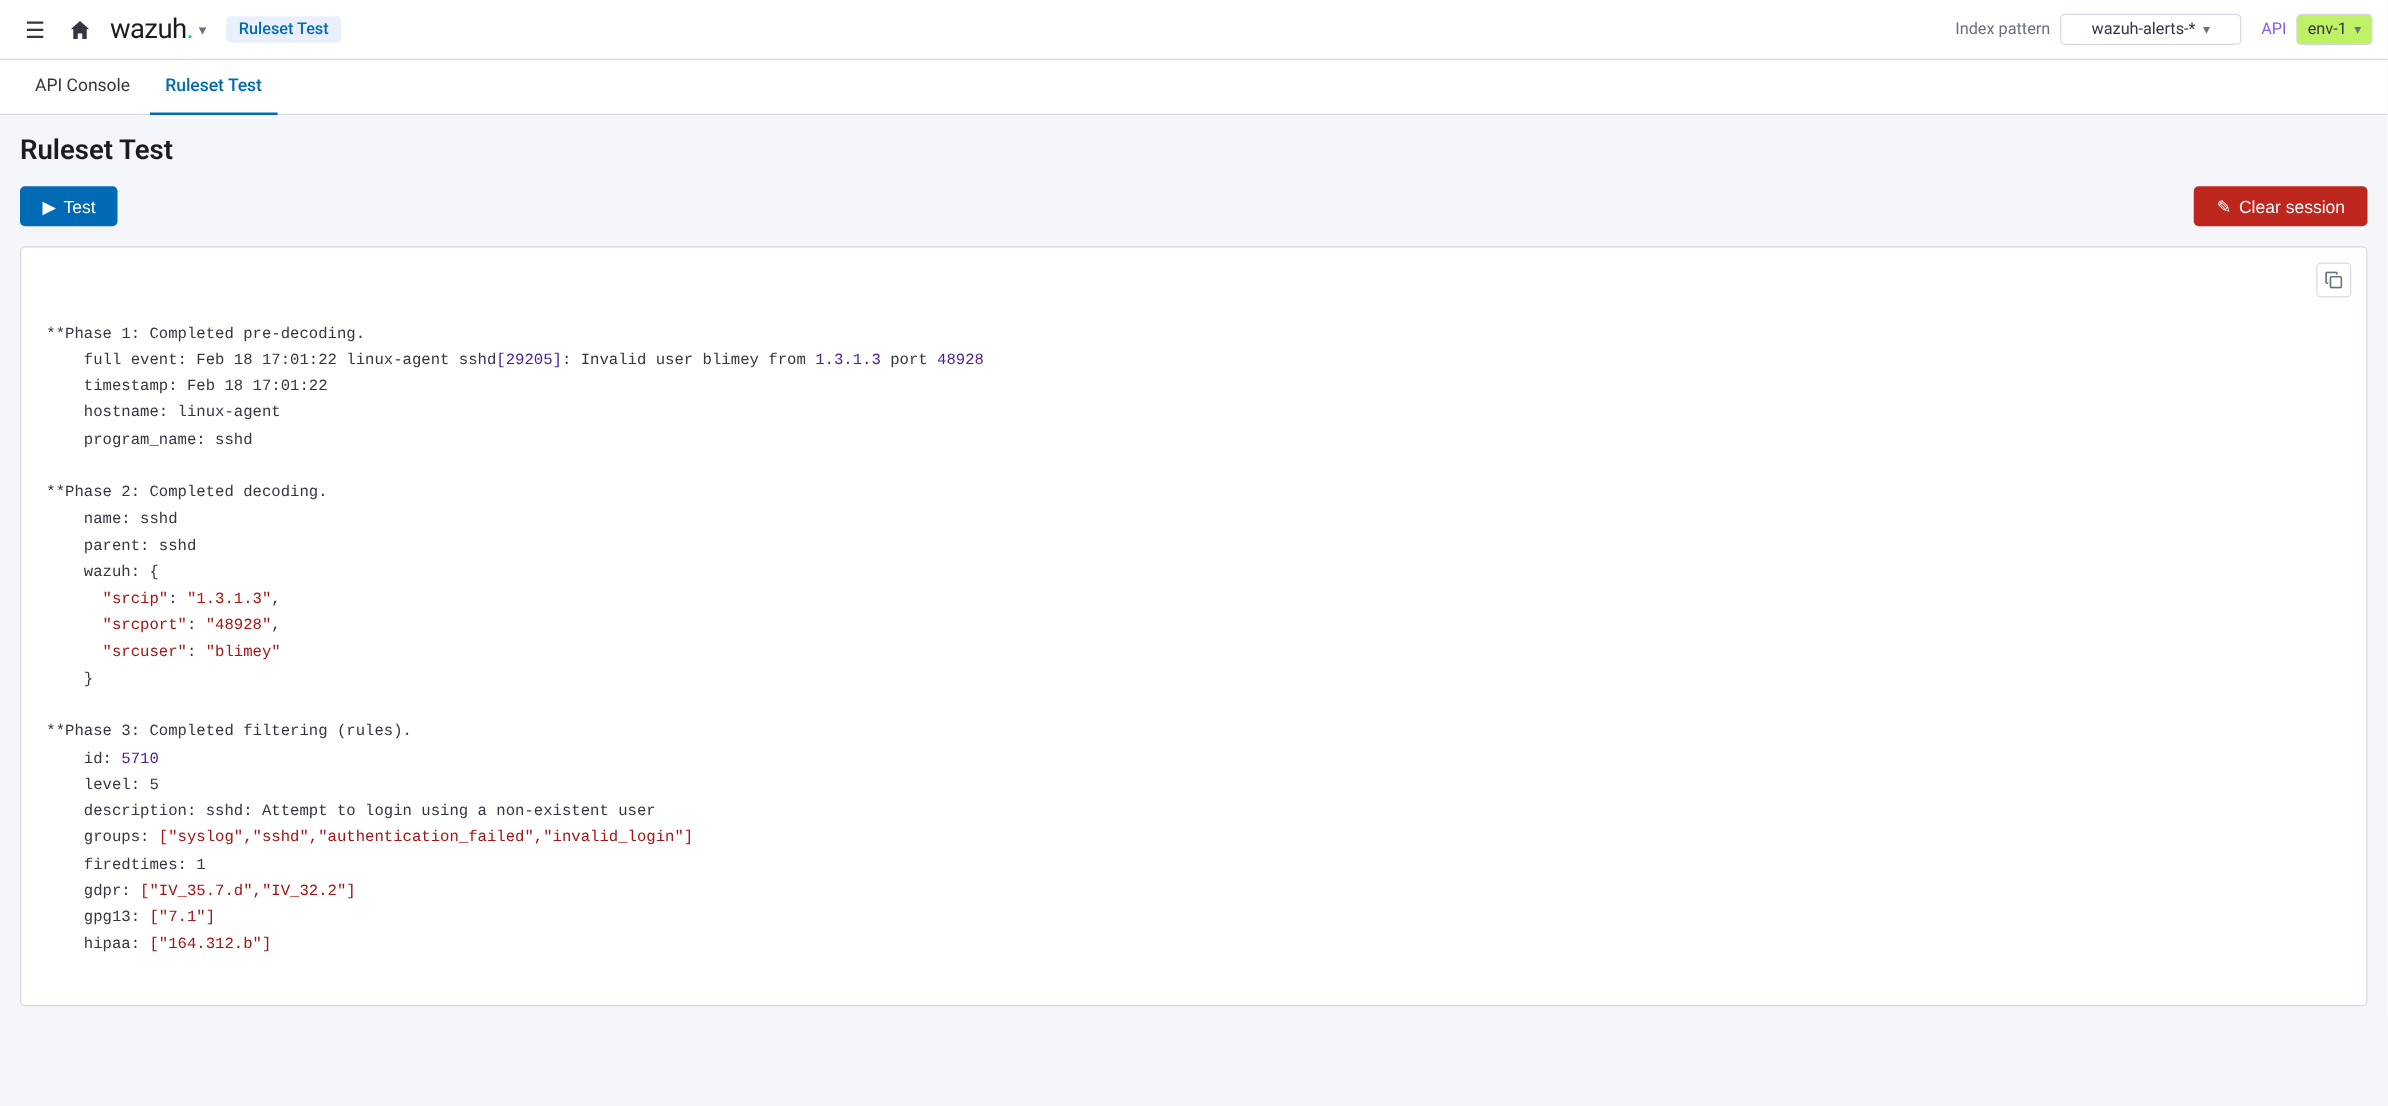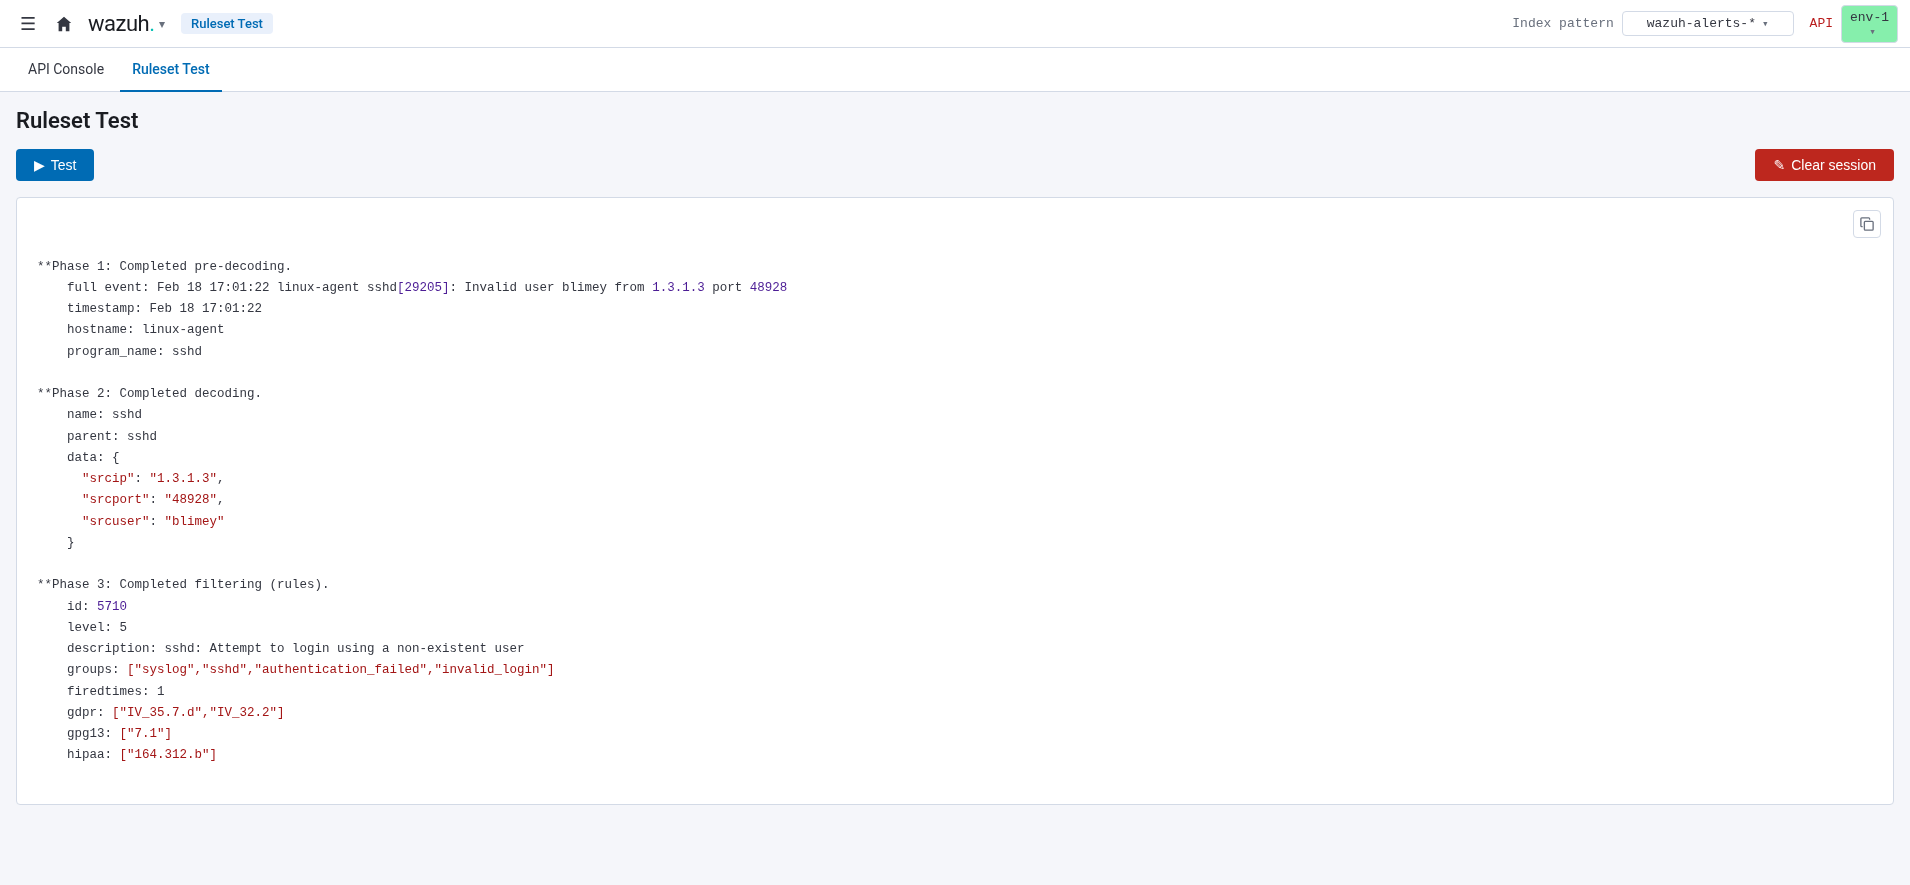--- a/index.html
+++ b/index.html
@@ -45,7 +45,7 @@
     }
     .nav-spacer { flex: 1; }
     .nav-right {
-      display: flex; align-items: center; gap: 8px; font-family: Liberation Mono, monospace;
+      display: flex; align-items: center; gap: 8px;
     }
     .nav-label {
       color: #69707d; font-size: 13px;

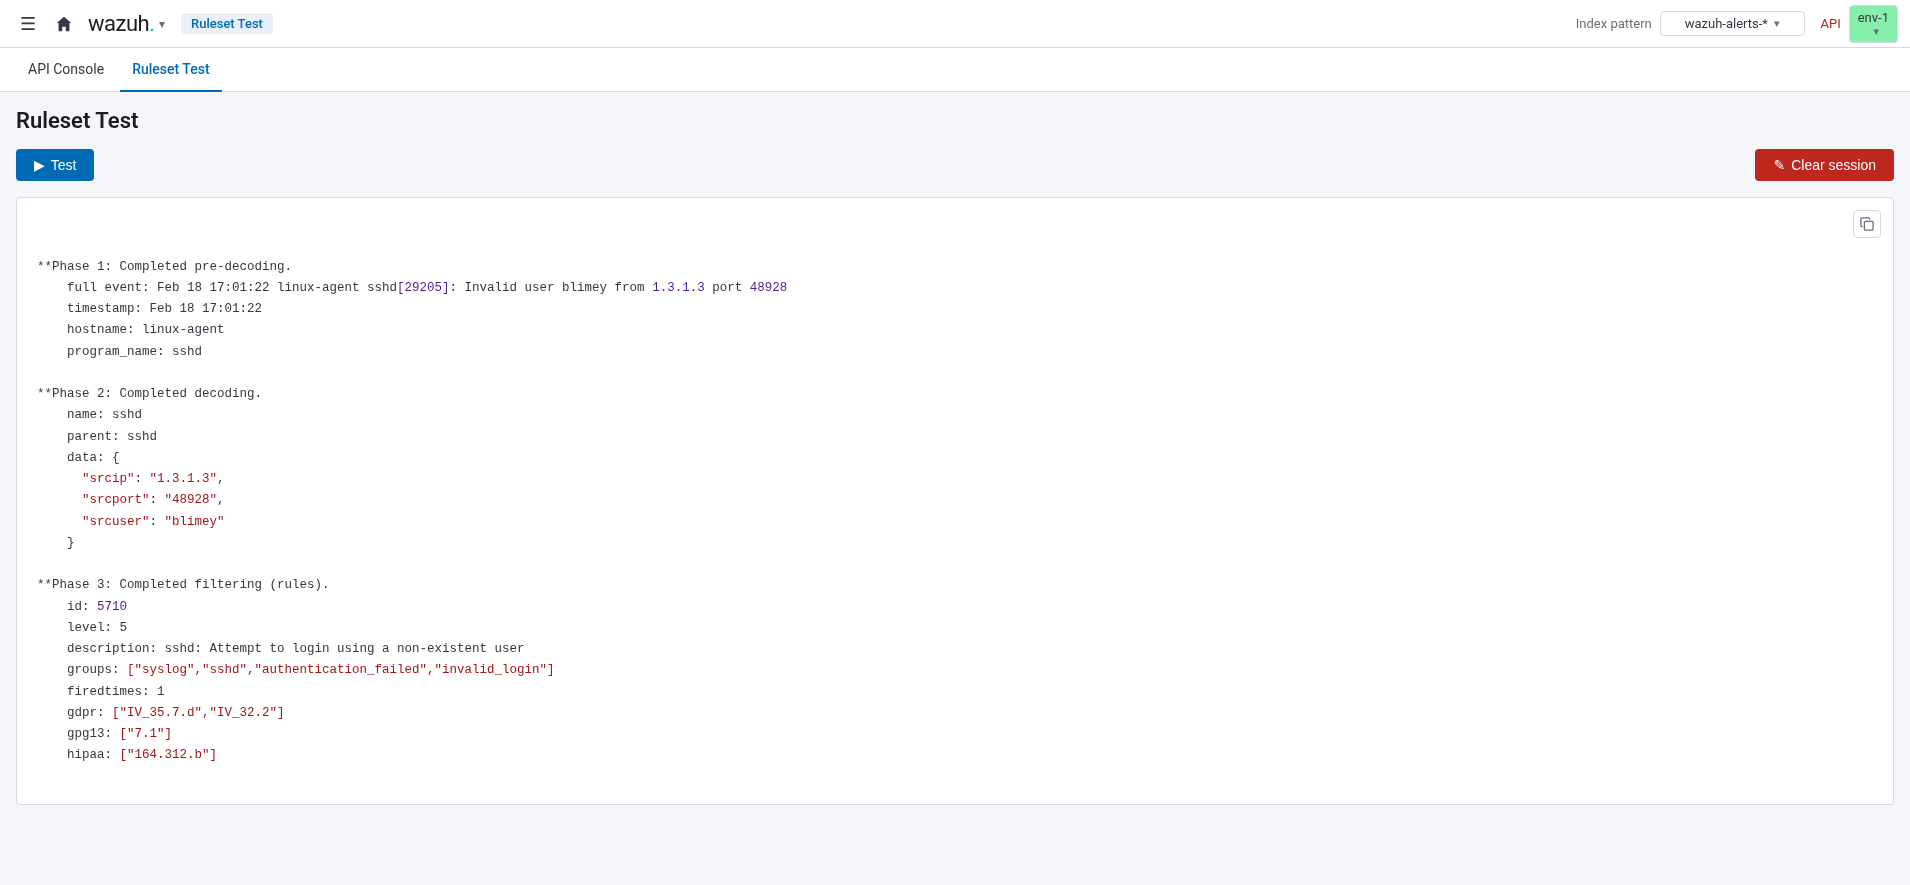--- a/index.html
+++ b/index.html
@@ -59,7 +59,7 @@
     .nav-select-text { font-size: 13px; color: #343741; flex: 1; }
     .nav-select-arrow { color: #69707d; font-size: 11px; margin-left: 6px; }
     .nav-api-label {
-      color: #b91c1c; font-size: 13px; margin-left: 8px;
+      color: #8b5cf6; font-size: 13px; margin-left: 8px;
     }
     .nav-env {
       display: flex; align-items: center;

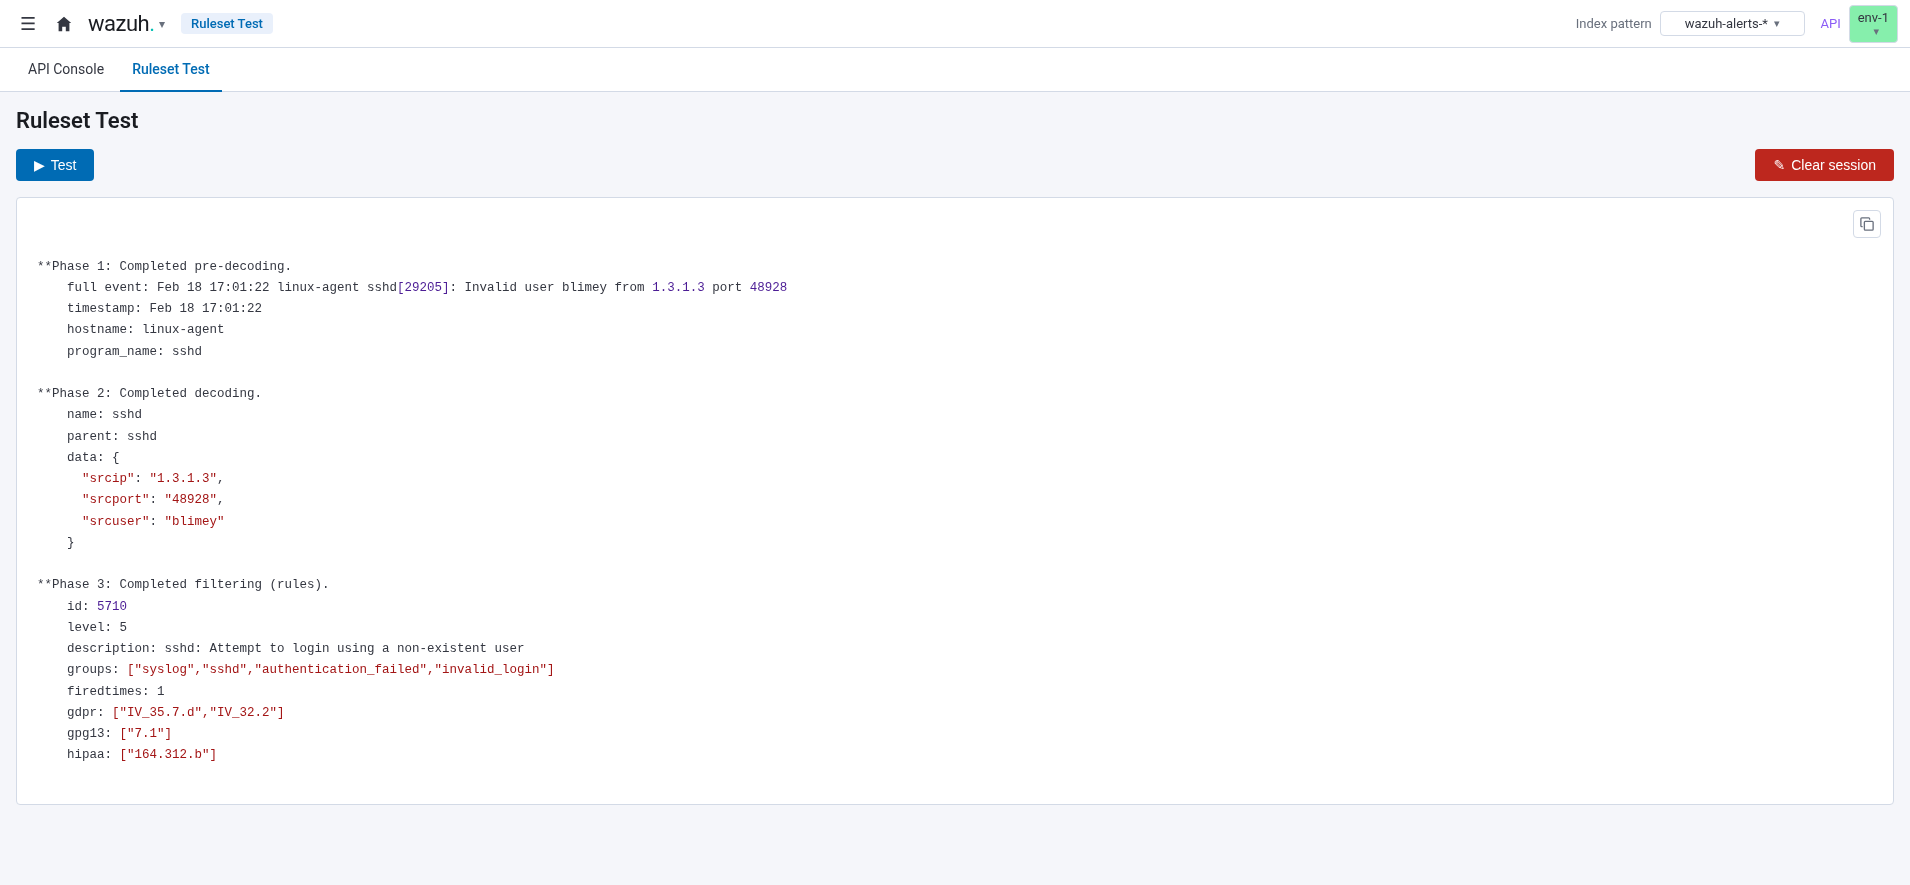--- a/index.html
+++ b/index.html
@@ -64,9 +64,8 @@
     .nav-env {
       display: flex; align-items: center;
       border: 1px solid #d3dae6; border-radius: 4px;
-      background: #86efac; padding: 4px 8px;
+      background: #bef264; padding: 4px 8px;
       cursor: pointer;
-      flex-direction: column;
     }
     .nav-env-text { font-size: 13px; color: #343741; }
     .nav-env-arrow { color: #69707d; font-size: 11px; margin-left: 6px; }

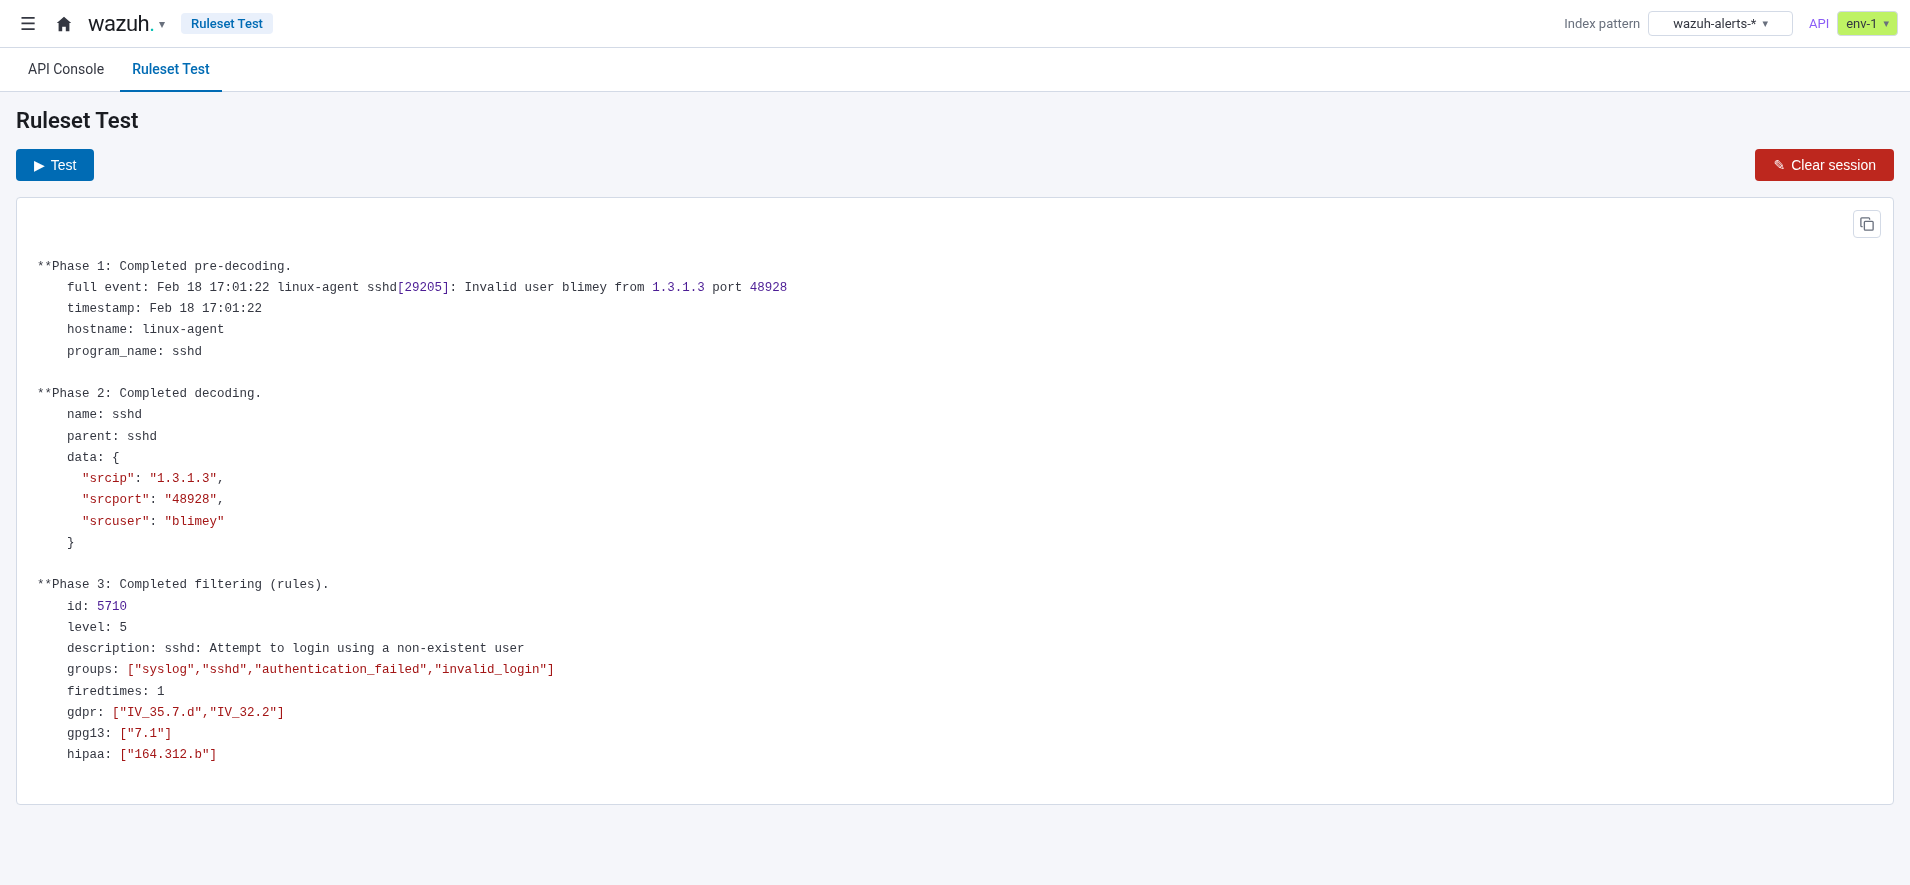--- a/index.html
+++ b/index.html
@@ -242,7 +242,7 @@
 <span class="text-default">**Phase 2: Completed decoding.</span>
 <span class="text-default">    name: sshd</span>
 <span class="text-default">    parent: sshd</span>
-<span class="text-default">    data: {</span>
+<span class="text-default">    wazuh: {</span>
 <span class="text-default">      </span><span class="text-string">"srcip"</span><span class="text-default">: </span><span class="text-string">"1.3.1.3"</span><span class="text-default">,</span>
 <span class="text-default">      </span><span class="text-string">"srcport"</span><span class="text-default">: </span><span class="text-string">"48928"</span><span class="text-default">,</span>
 <span class="text-default">      </span><span class="text-string">"srcuser"</span><span class="text-default">: </span><span class="text-string">"blimey"</span>

